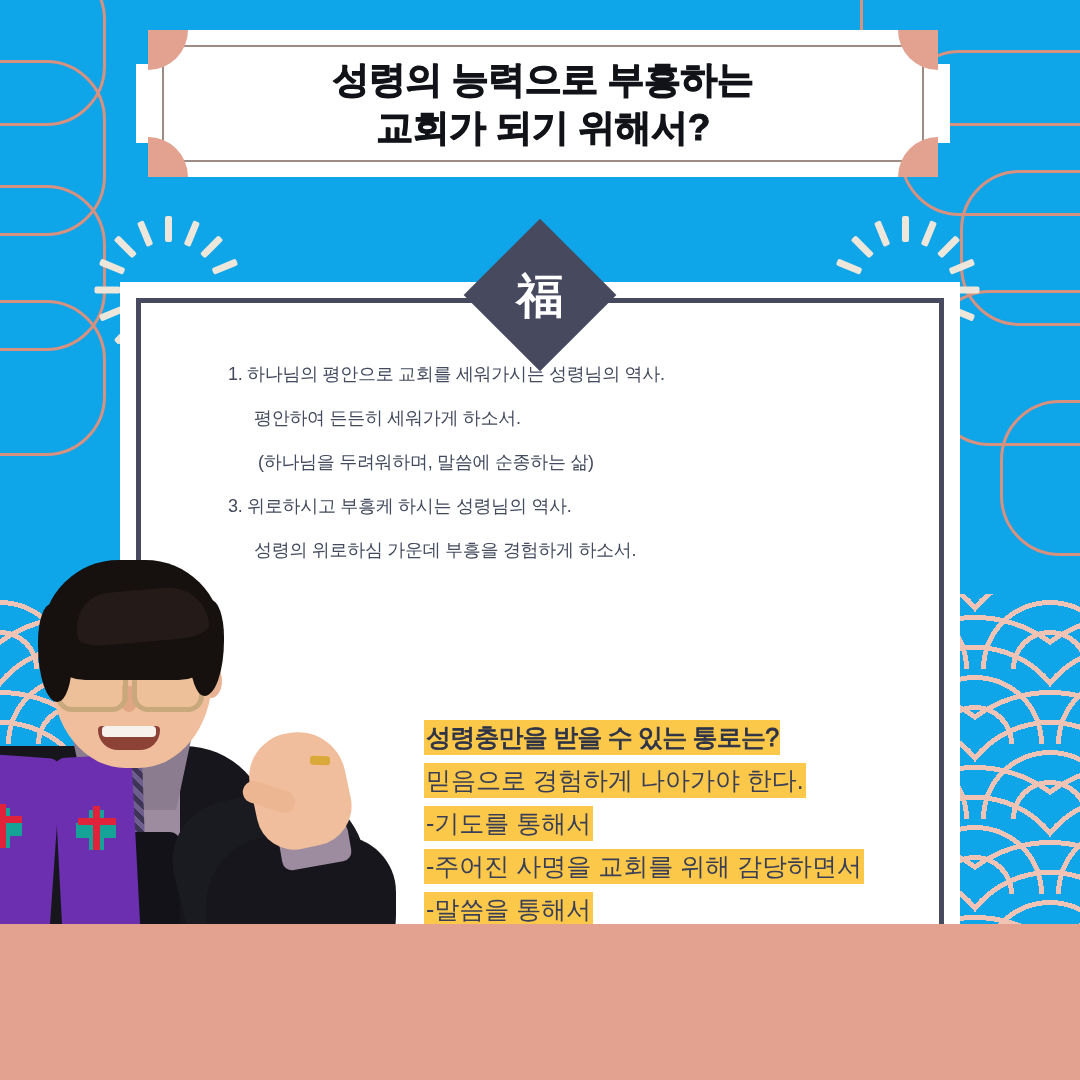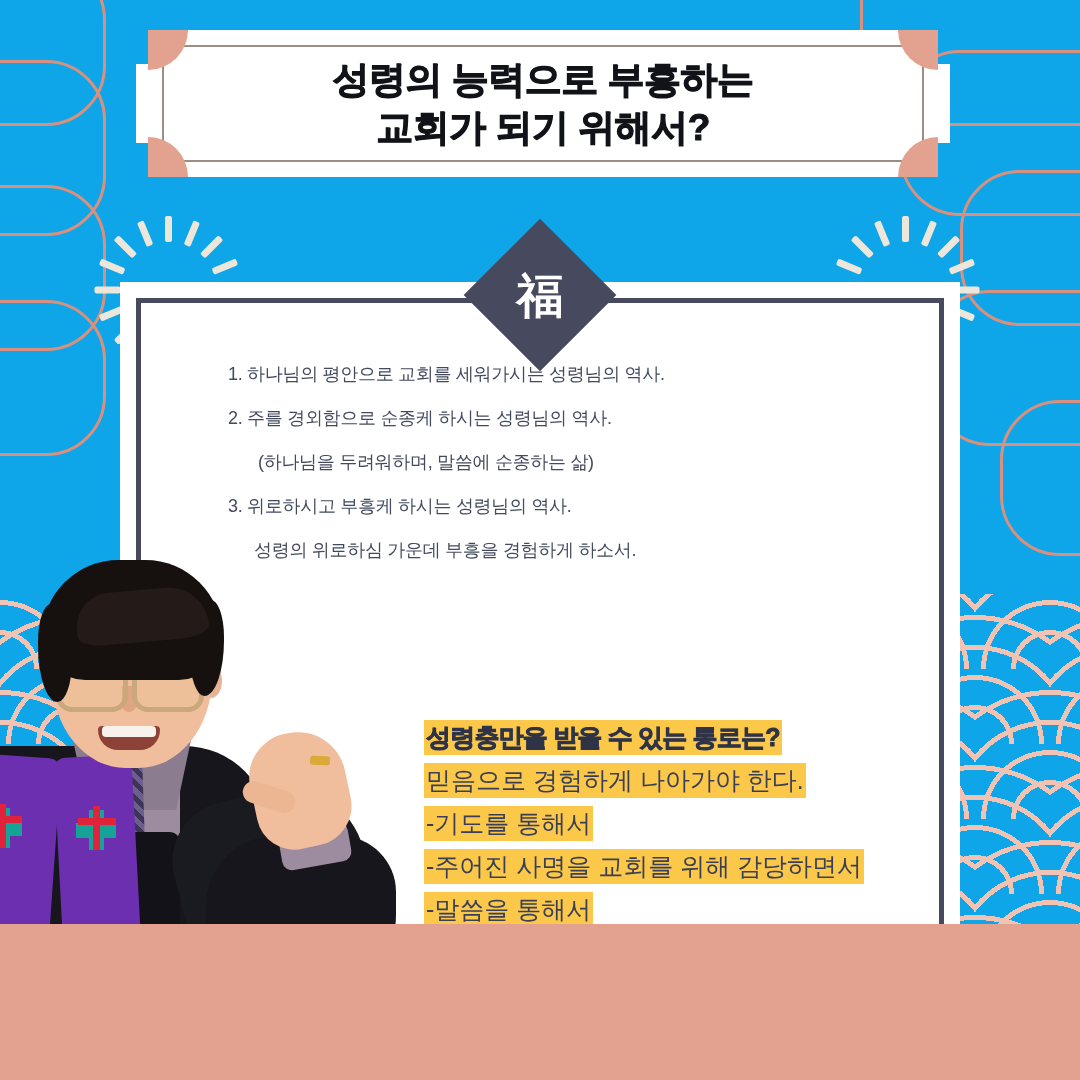--- a/index.html
+++ b/index.html
@@ -247,6 +247,7 @@
 
   <div id="list">
       <span class="ln">1. 하나님의 평안으로 교회를 세워가시는 성령님의 역사.</span>
+      <span class="ln ind1">평안하여 든든히 세워가게 하소서.</span>
       <span class="ln">2. 주를 경외함으로 순종케 하시는 성령님의 역사.</span>
       <span class="ln ind2">(하나님을 두려워하며, 말씀에 순종하는 삶)</span>
       <span class="ln">3. 위로하시고 부흥케 하시는 성령님의 역사.</span>

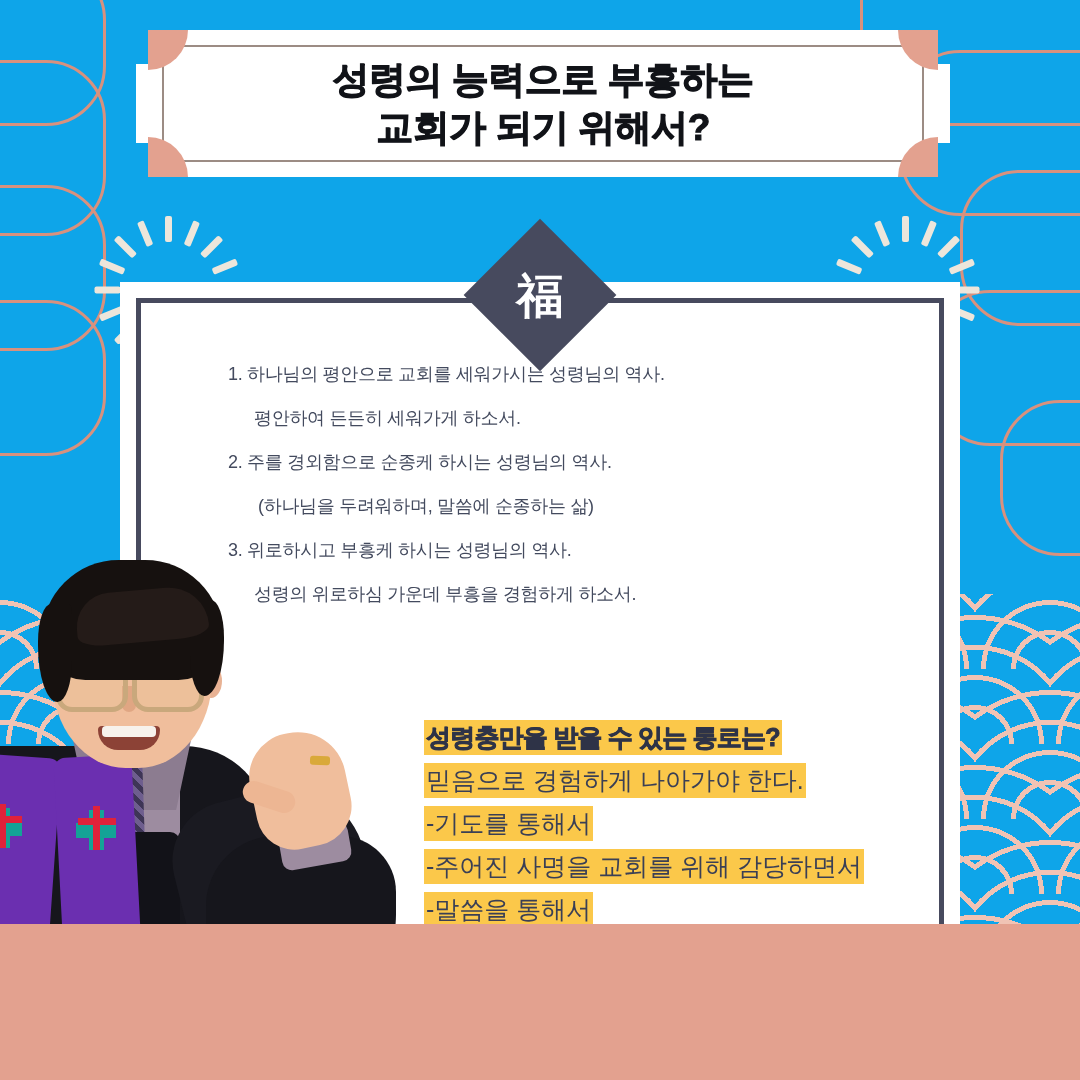--- a/index.html
+++ b/index.html
@@ -248,7 +248,6 @@
   <div id="list">
       <span class="ln">1. 하나님의 평안으로 교회를 세워가시는 성령님의 역사.</span>
       <span class="ln ind1">평안하여 든든히 세워가게 하소서.</span>
-      <span class="ln">2. 주를 경외함으로 순종케 하시는 성령님의 역사.</span>
       <span class="ln ind2">(하나님을 두려워하며, 말씀에 순종하는 삶)</span>
       <span class="ln">3. 위로하시고 부흥케 하시는 성령님의 역사.</span>
       <span class="ln ind1">성령의 위로하심 가운데 부흥을 경험하게 하소서.</span>

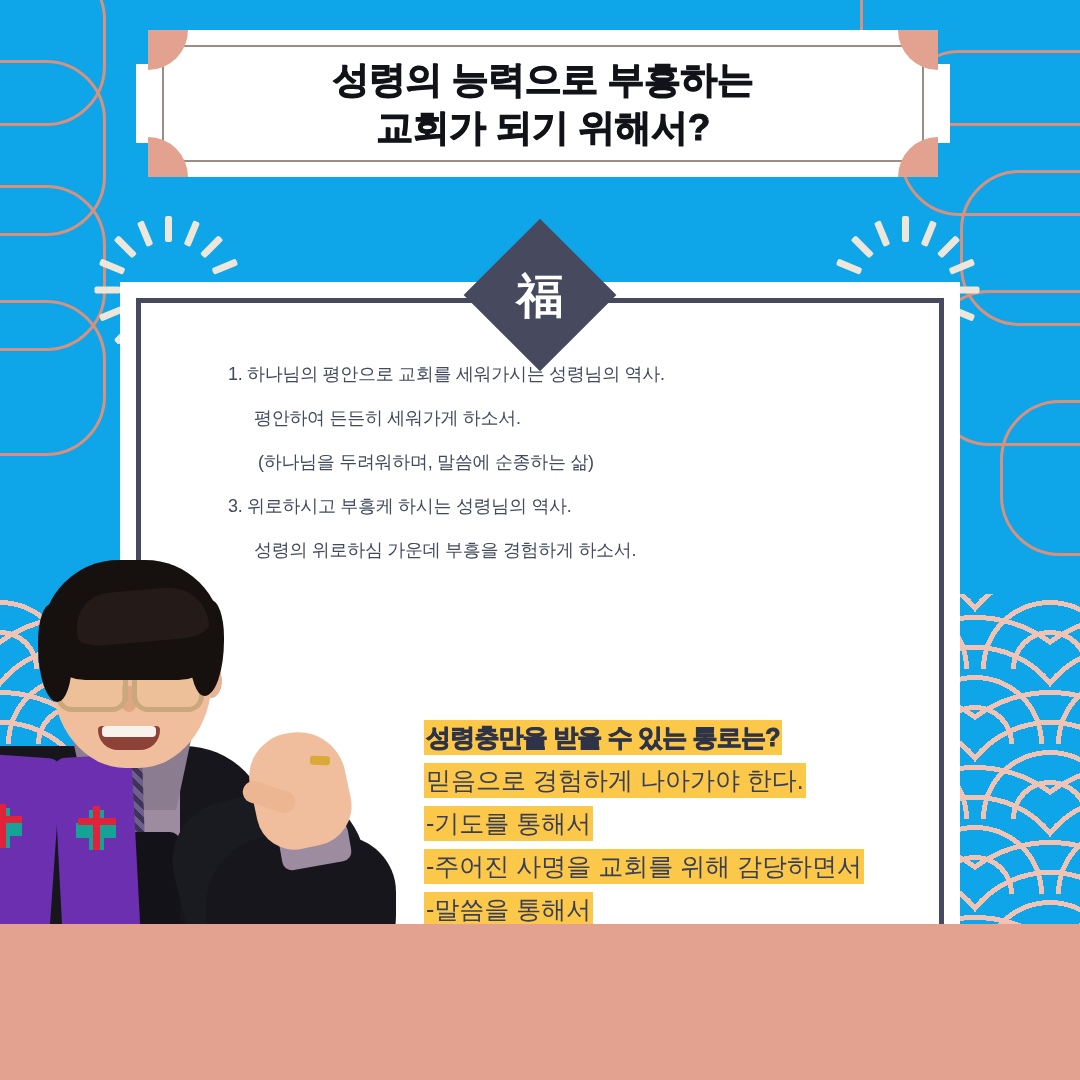--- a/index.html
+++ b/index.html
@@ -107,7 +107,7 @@
     padding:3px 2px 4px 2px;
   }
   #hl .head .mark{
-    font-weight:700;font-size:25px;color:#2E3347;
+    font-weight:400;font-size:25px;color:#2E3347;
     -webkit-text-stroke:0.9px #2E3347;letter-spacing:-0.8px;
   }
 

